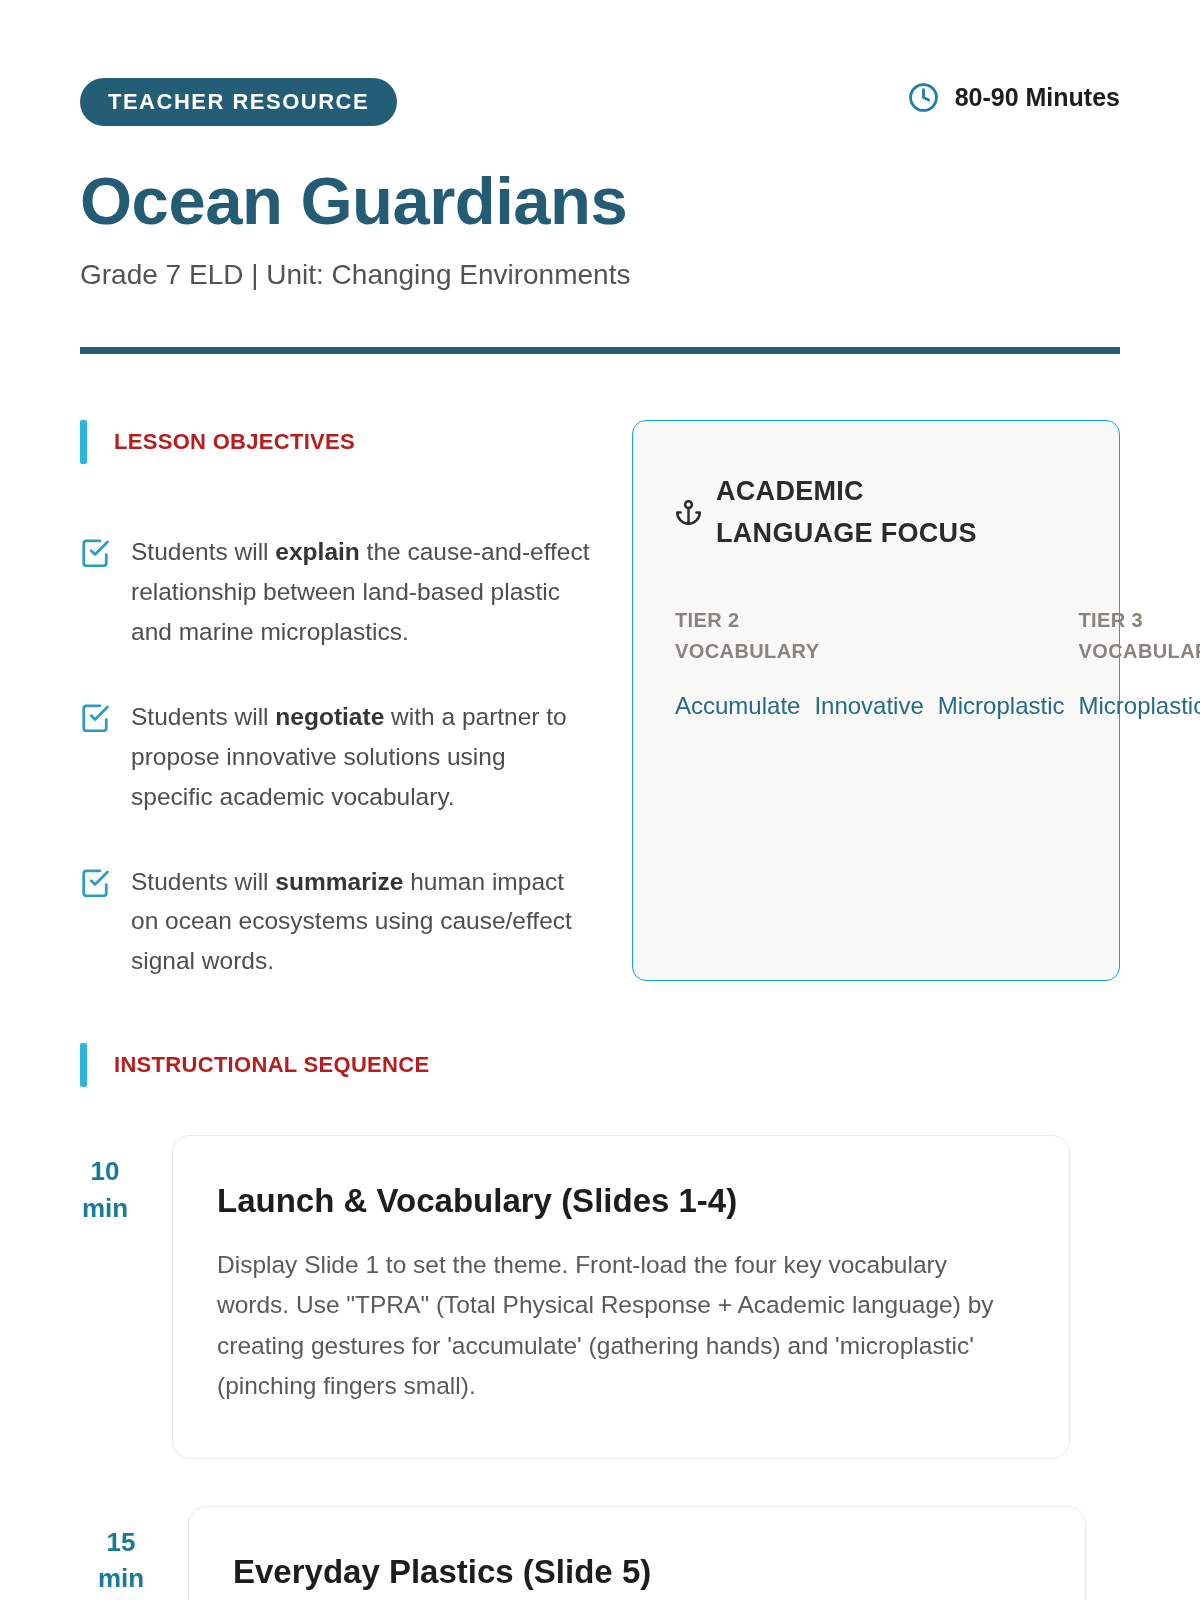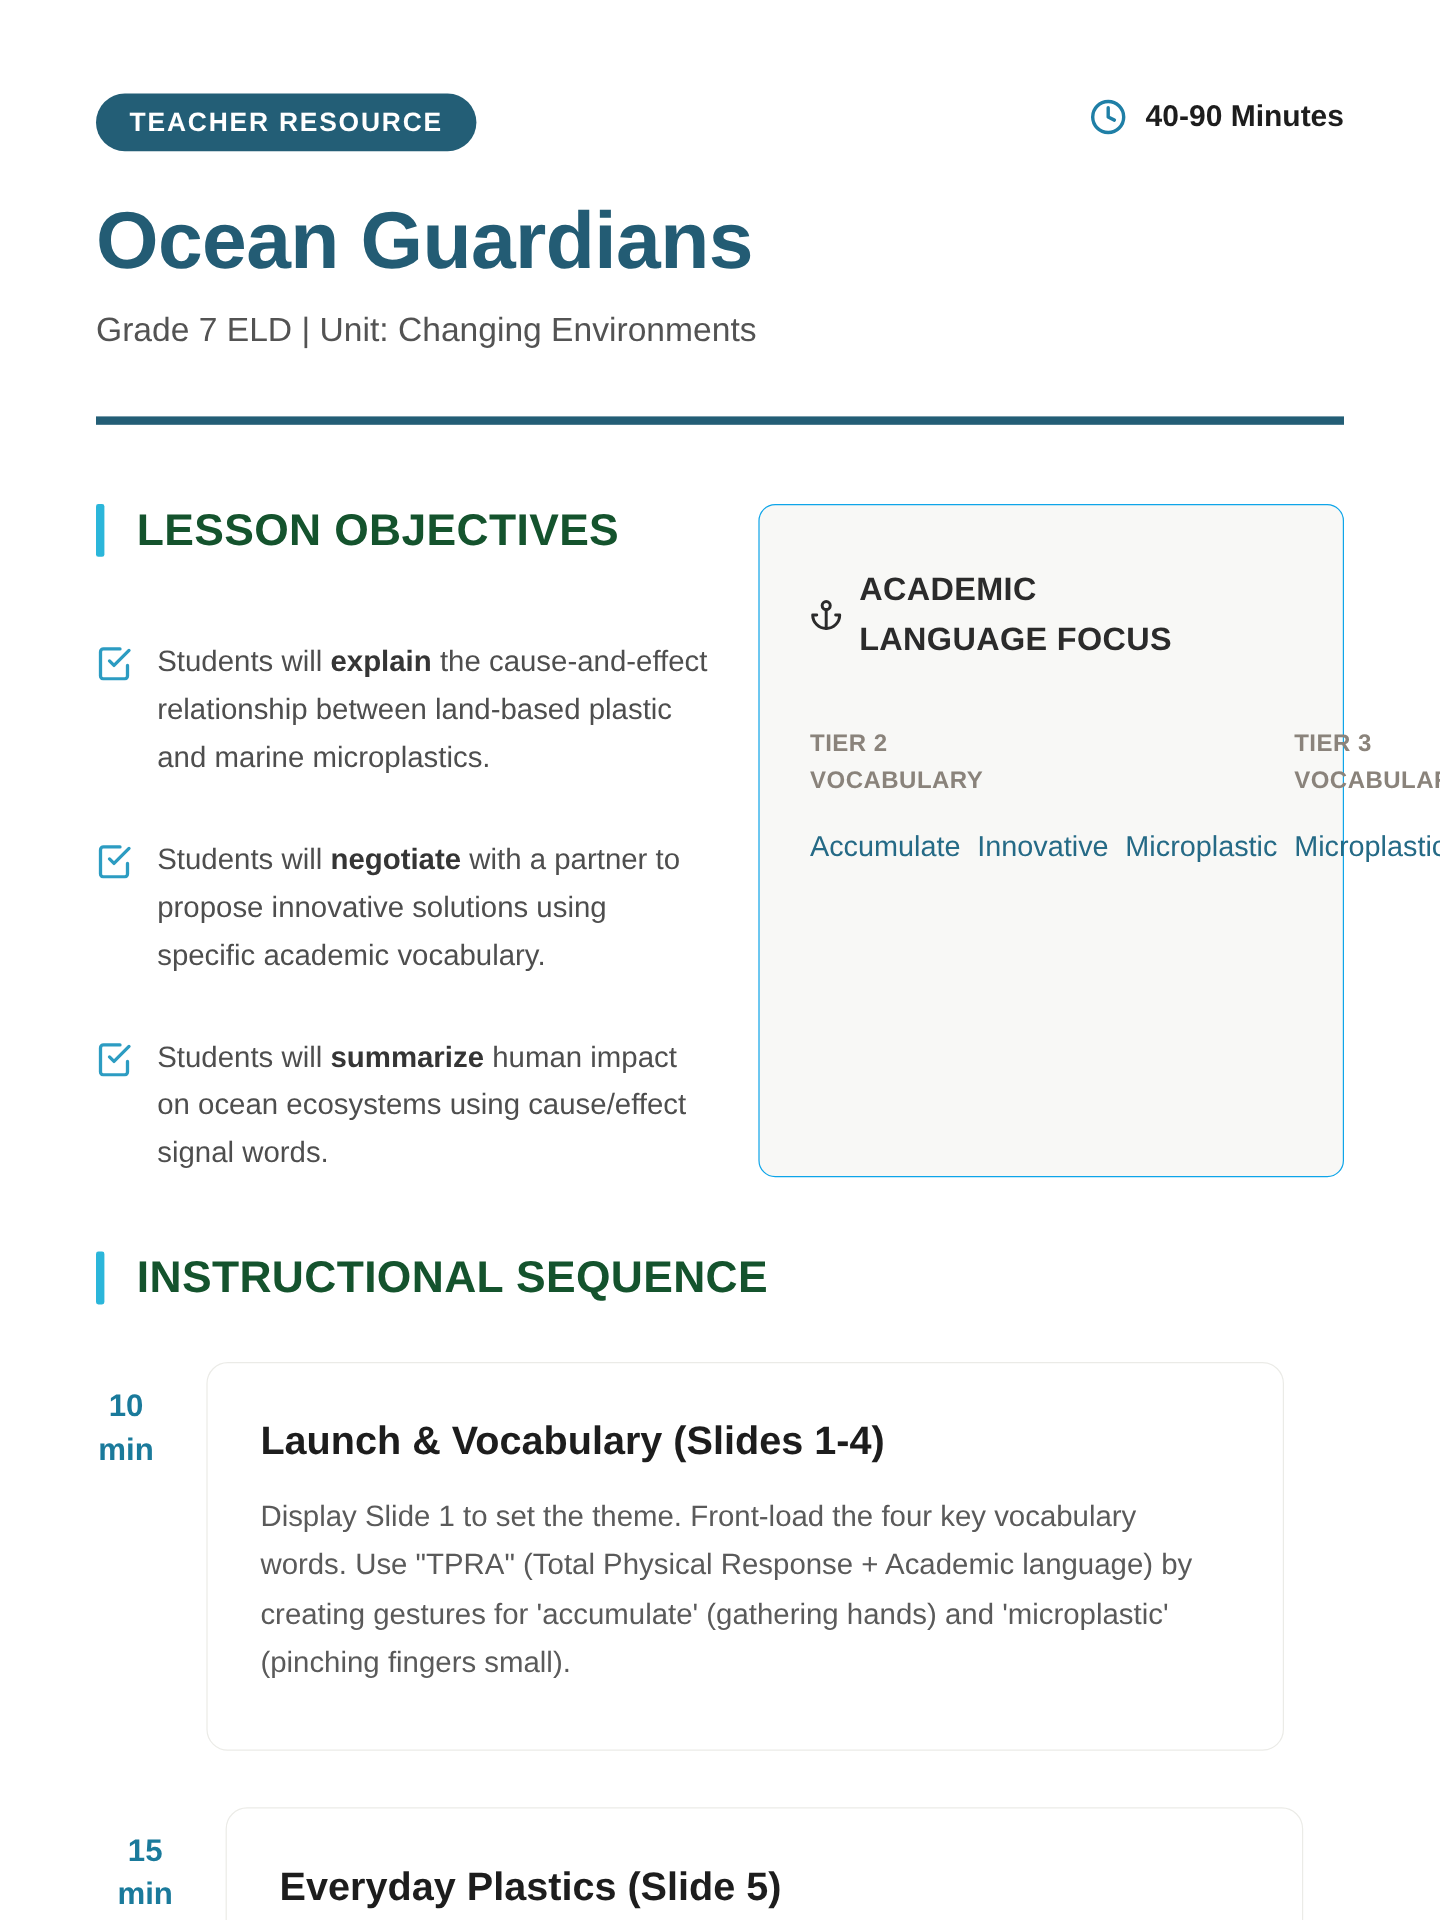--- a/index.html
+++ b/index.html
@@ -76,7 +76,7 @@
           <circle cx="12" cy="12" r="10"></circle>
           <polyline points="12 6 12 12 16 14"></polyline>
         </svg>
-        <span>40-90 Minutes</span>
+        <span>80-90 Minutes</span>
       </div>
     </div>
   </div>

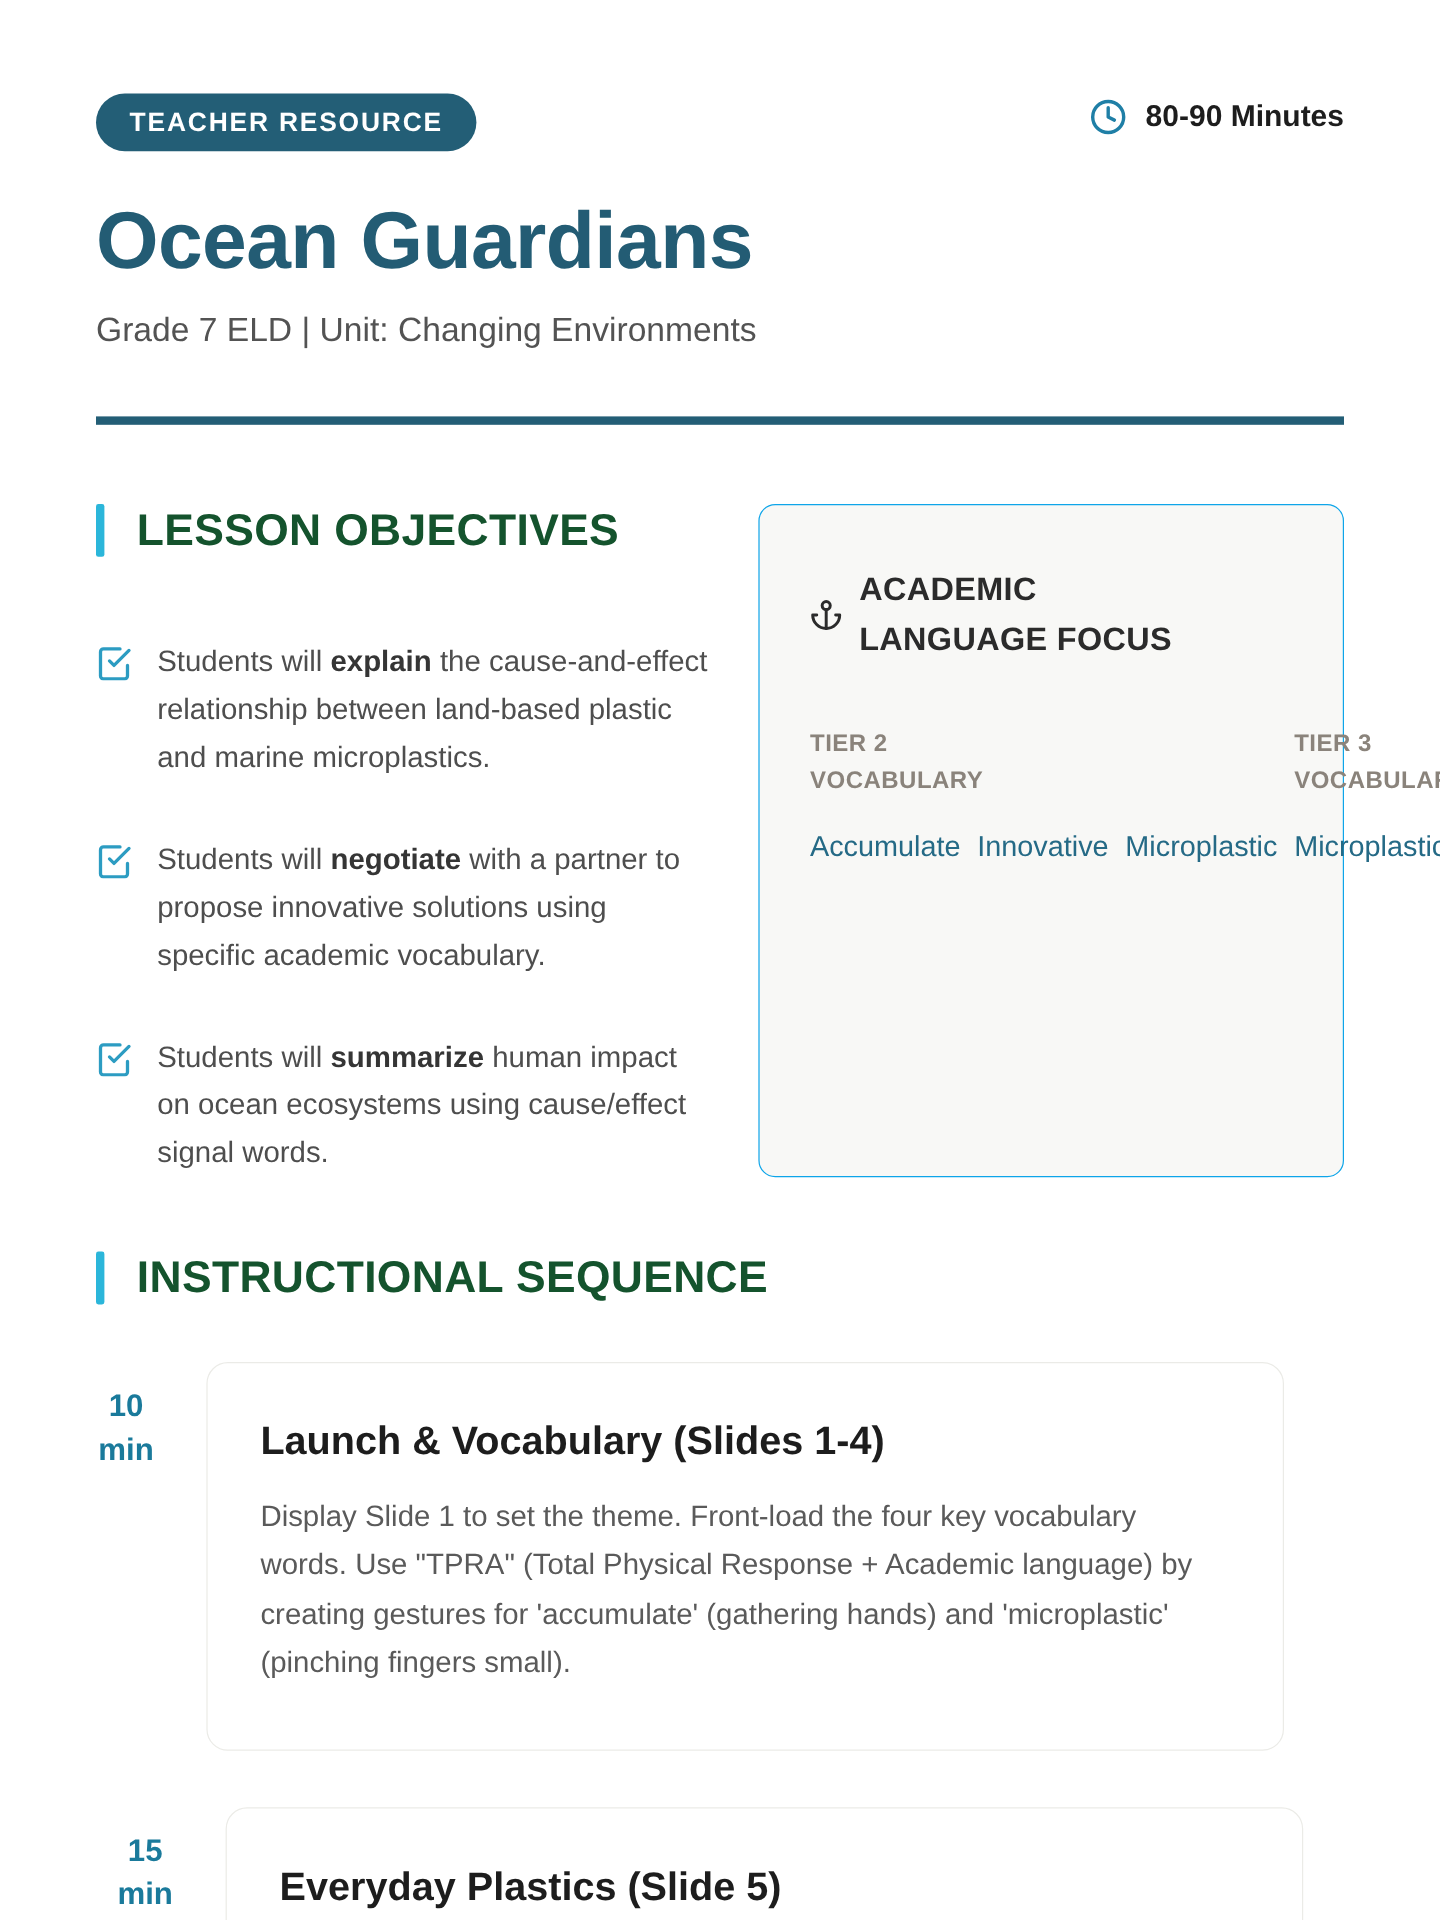--- a/index.html
+++ b/index.html
@@ -24,7 +24,7 @@
   
   .section-heading { display:flex; align-items:center; gap:27px; }
   .section-bar { width:7px; height:44px; background:#2BB6DA; border-radius:2px; flex:none; }
-  .section-title { font-size:37px; font-weight:800; color:#14532d; letter-spacing:0.3px; }
+  .section-title { font-size:22px; font-weight:800; color:#b91c1c; letter-spacing:0.3px; }
 
   
   .main { display:grid; grid-template-columns:1fr 488px; column-gap:40px; margin-top:66px; width:1040px; }

